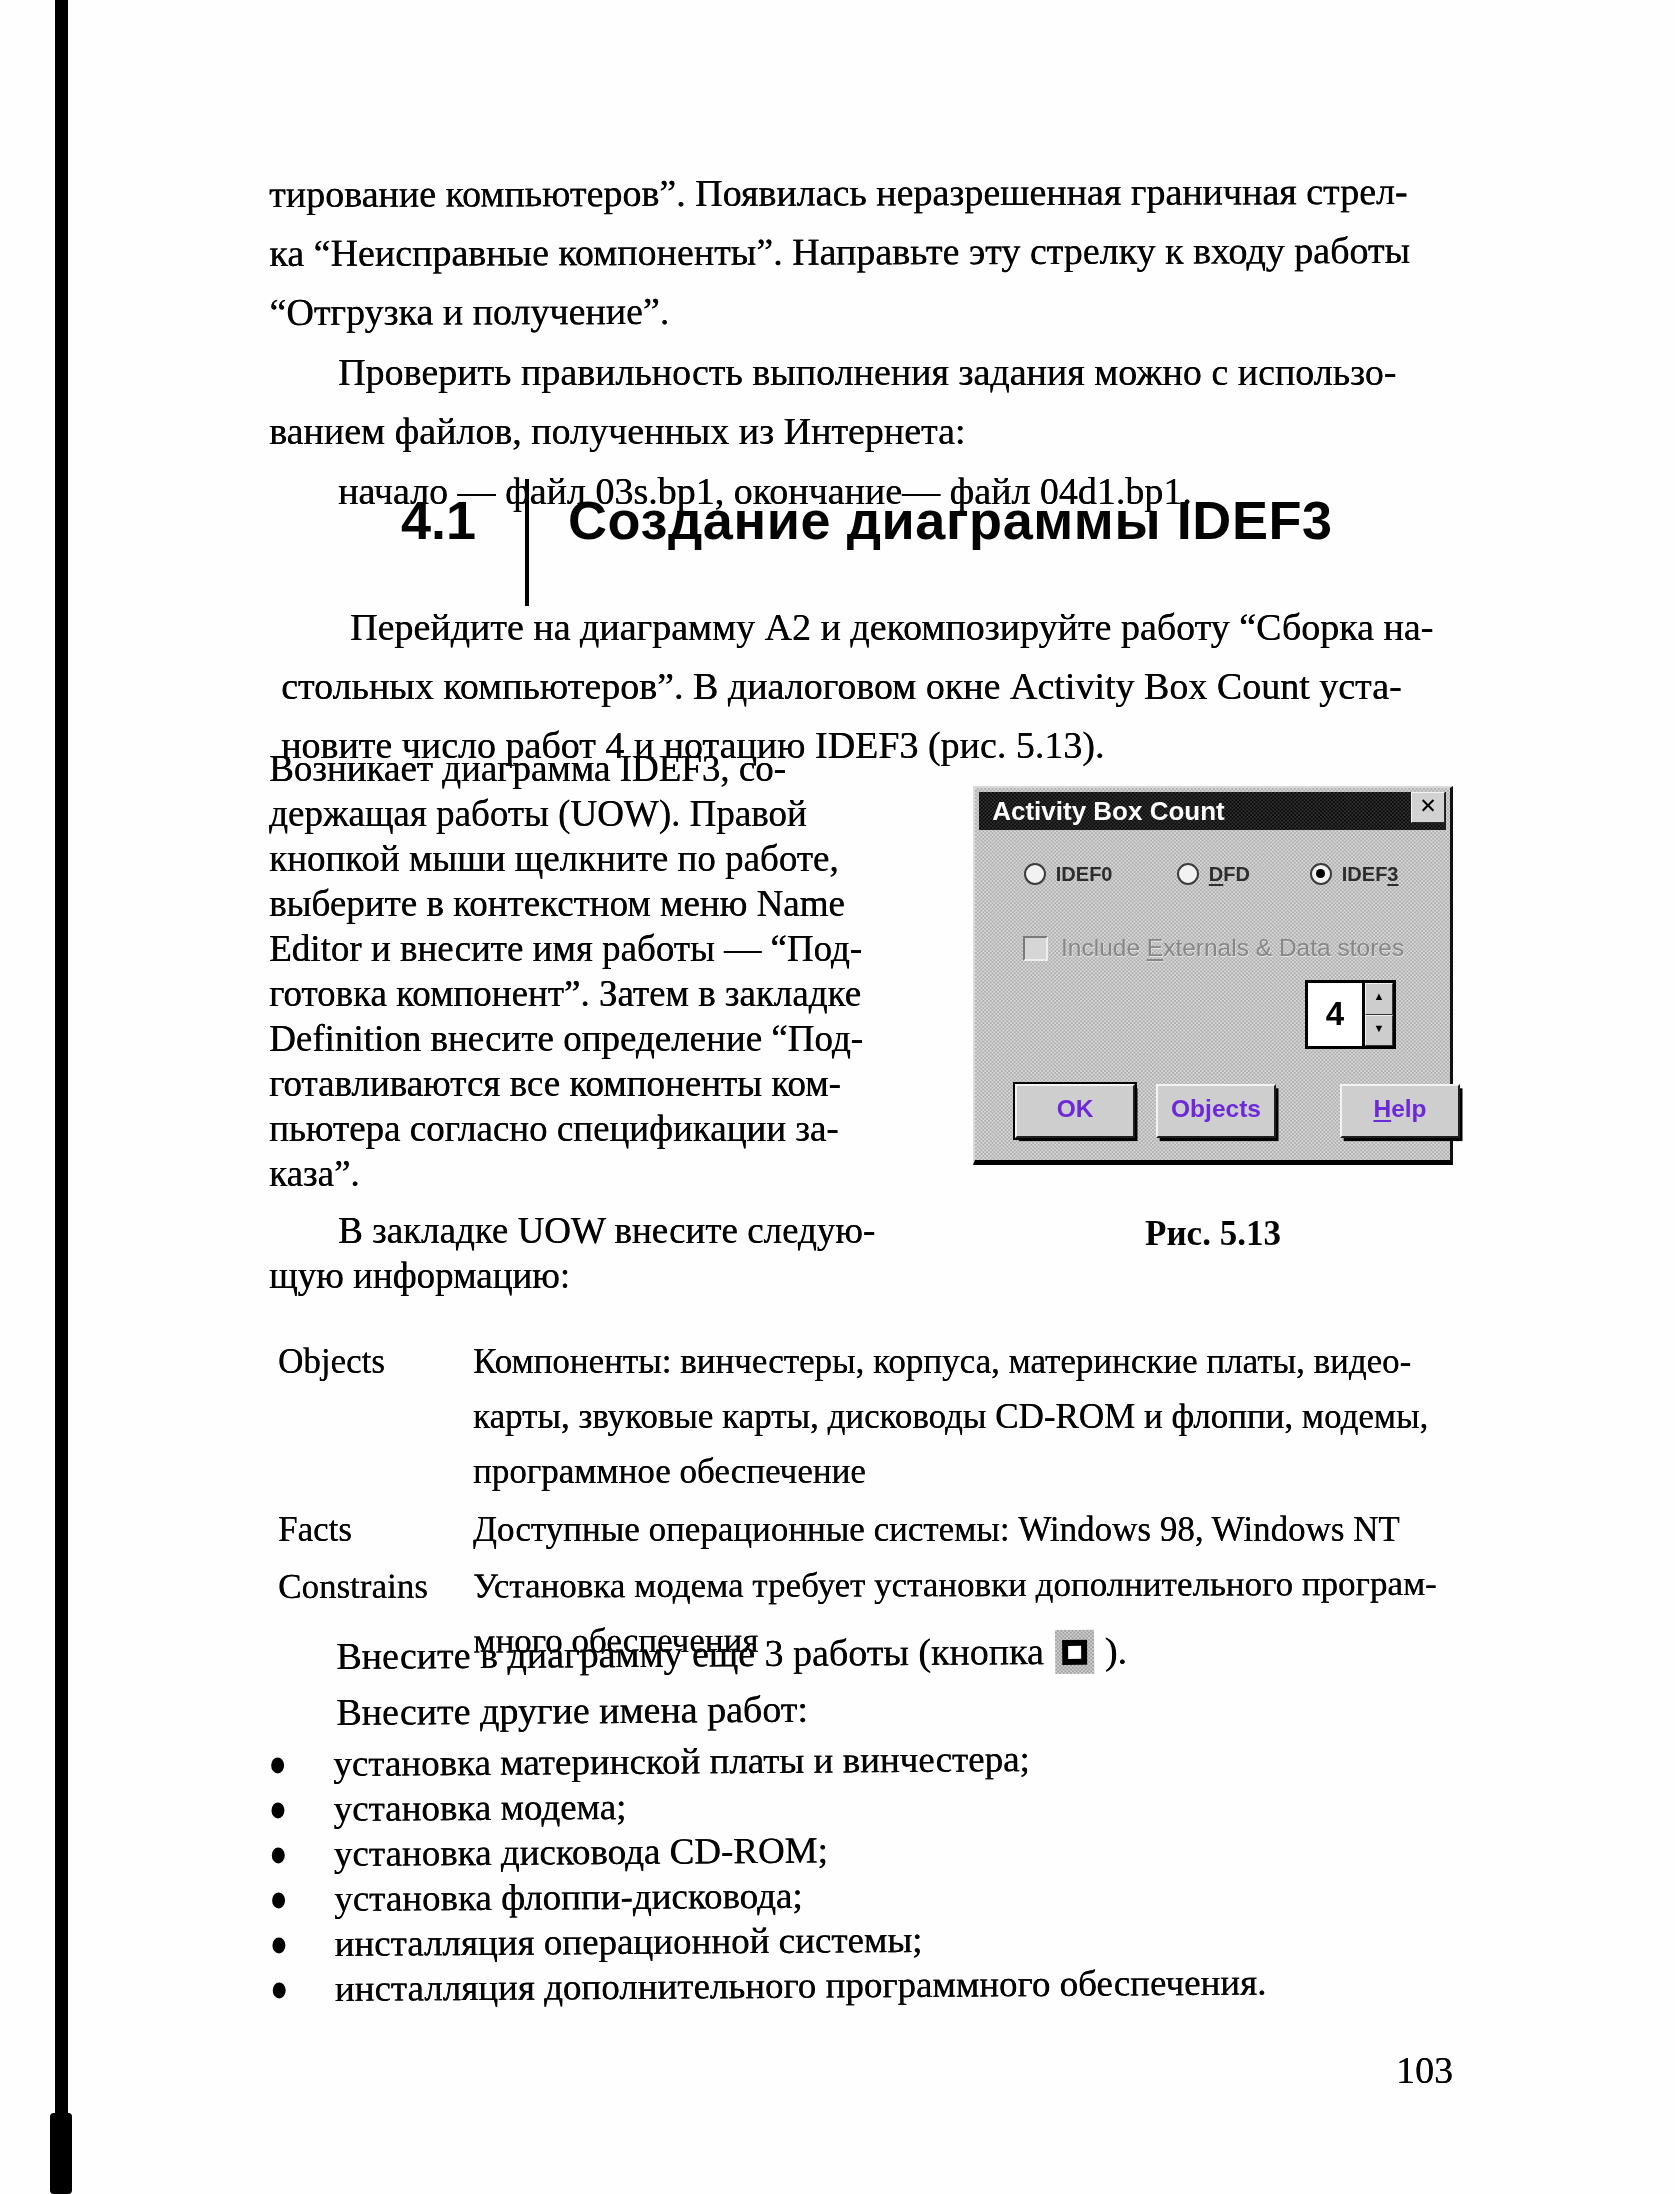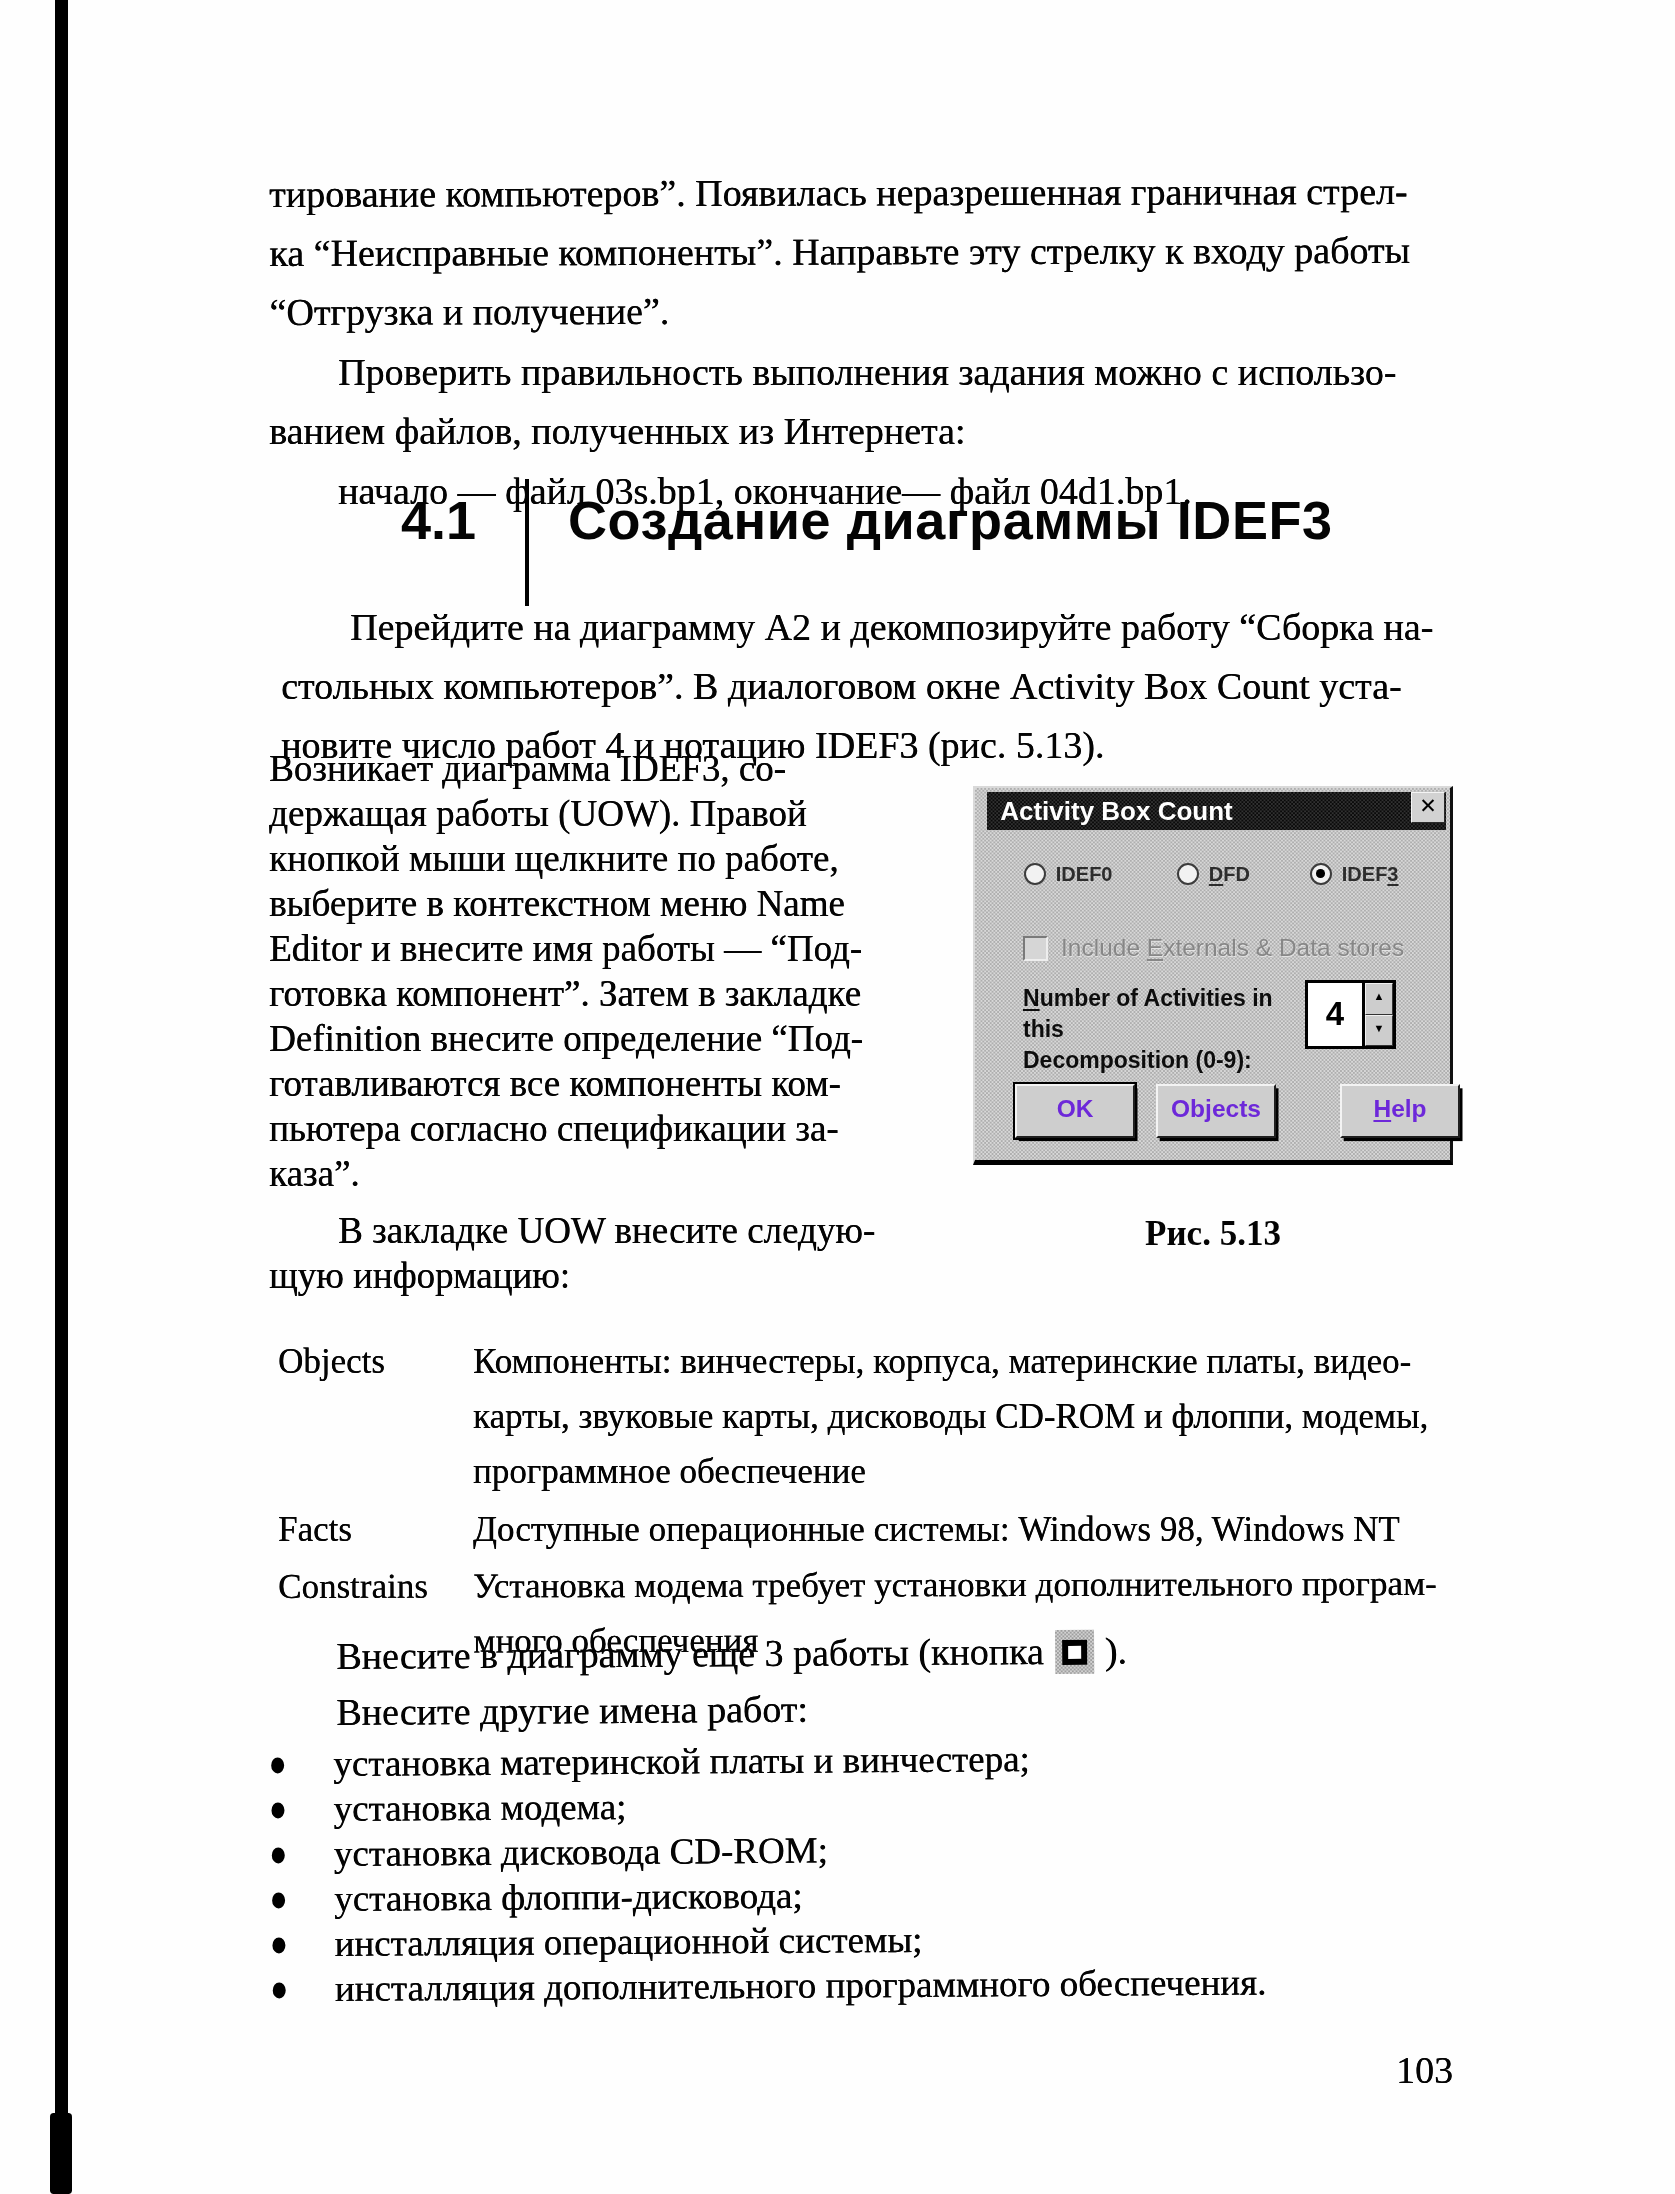--- a/index.html
+++ b/index.html
@@ -38,7 +38,7 @@
           font-family:"Liberation Sans","DejaVu Sans",sans-serif;}
   .dlg-title{position:absolute;left:3.7px;right:3.7px;top:3.7px;height:38px;
              background:repeating-conic-gradient(#0a0a0a 0% 25%,#313131 0% 50%);background-size:3.7px 3.7px;
-             color:#fff;font-weight:bold;font-size:26px;line-height:38px;padding-left:13.5px;margin-left:8px;}
+             color:#fff;font-weight:bold;font-size:26px;line-height:38px;padding-left:13.5px;}
   .dlg-close{position:absolute;right:4.9px;top:3.7px;width:34px;height:31px;background:#d2d2d2;
              border:1.8px solid;border-color:#f5f5f5 #2b2b2b #2b2b2b #f5f5f5;box-sizing:border-box;
              text-align:center;font-weight:bold;font-size:21px;line-height:26px;color:#000;}

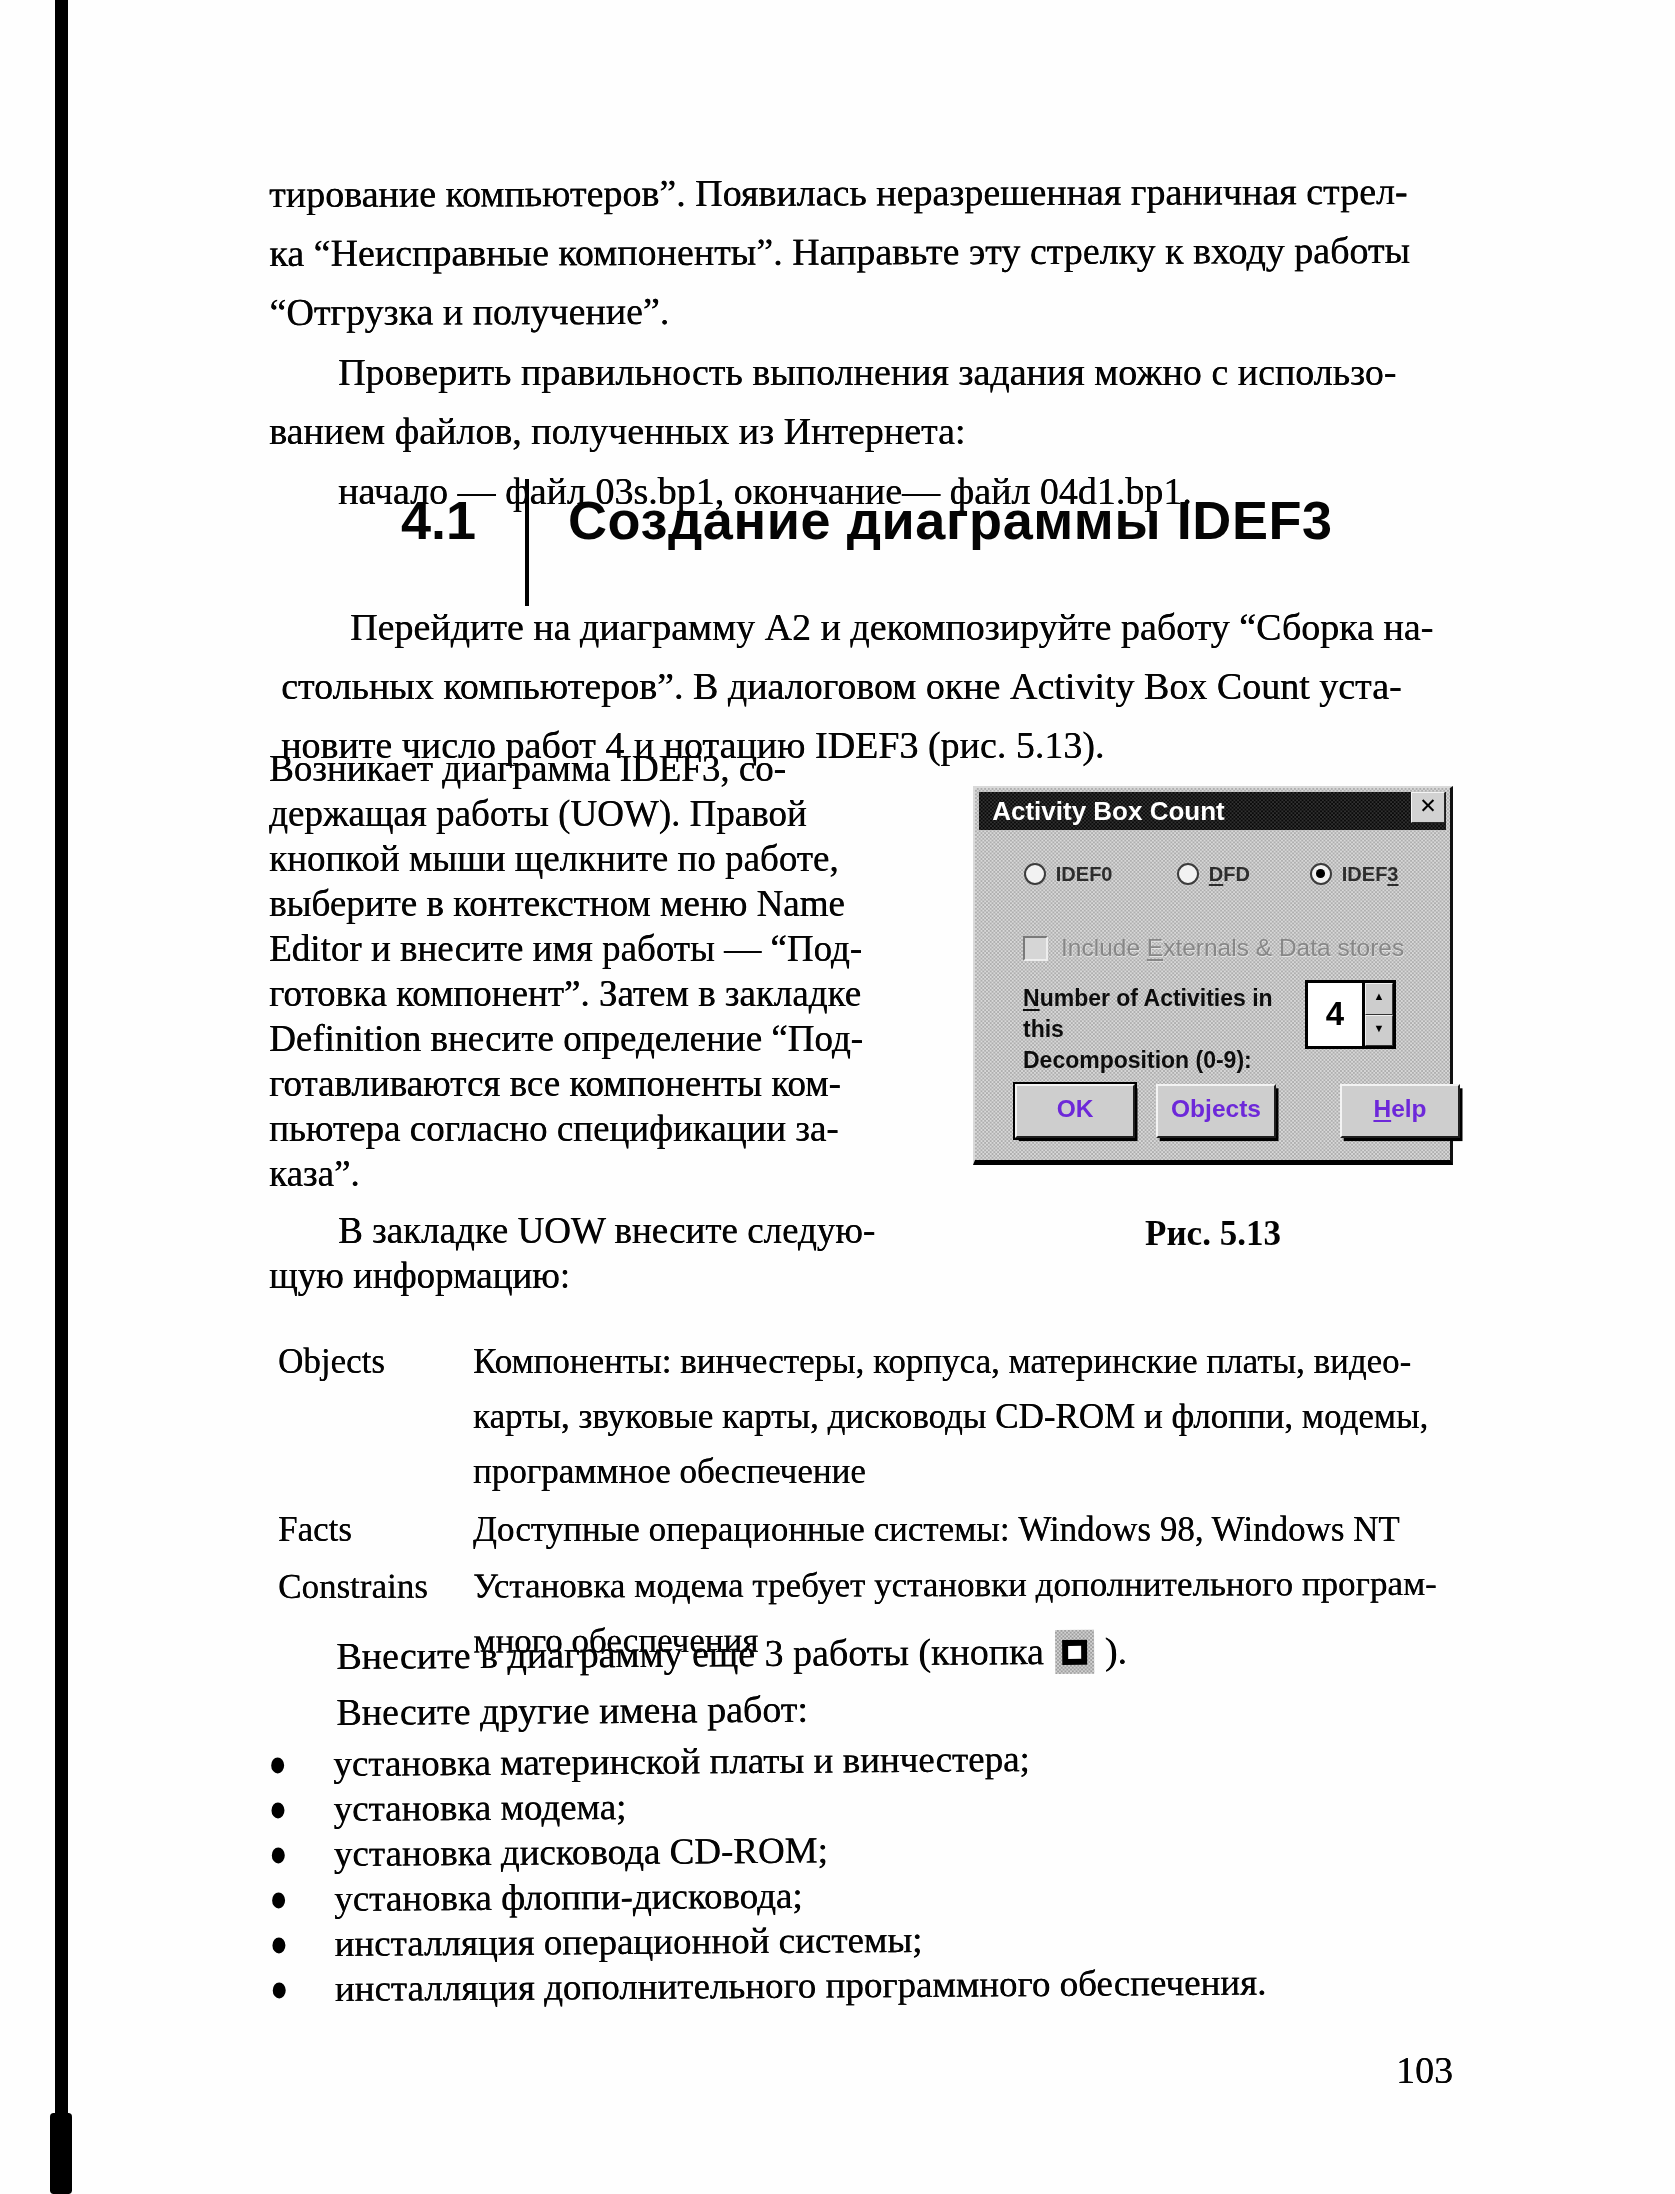--- a/index.html
+++ b/index.html
@@ -136,8 +136,6 @@
     <div class="chk-row">
       <span class="chk-box"></span><span>Include </span><span class="u">E</span><span>xternals &amp; Data stores</span></div>
 
-    <div class="num-label"><span class="u">N</span><span>umber of Activities in this</span><br>
-      <span>Decomposition (0-9):</span></div>
 
     <div class="spinner">
       <div class="spin-val">4</div>

